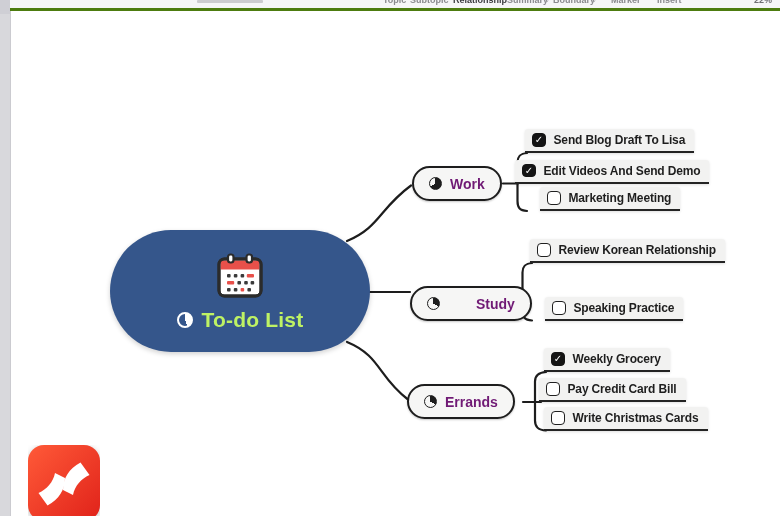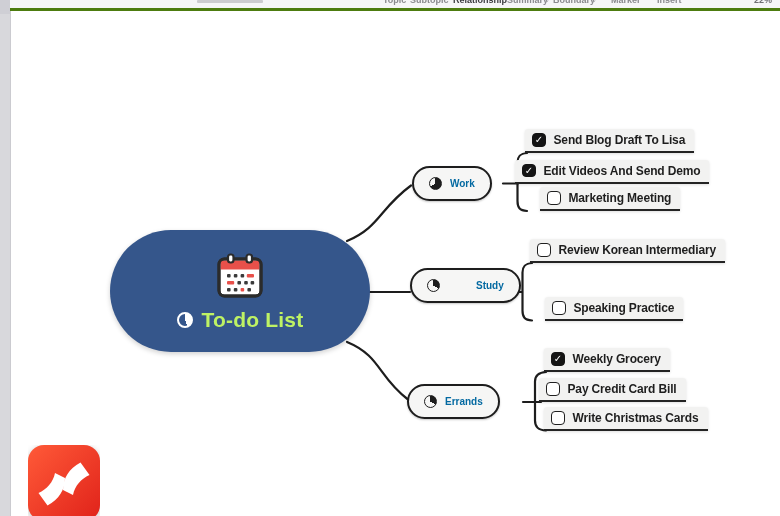--- a/index.html
+++ b/index.html
@@ -37,7 +37,7 @@
   .branch-pill{
     position:absolute;display:flex;align-items:center;gap:8px;height:35px;box-sizing:border-box;
     padding:0 15px;background:#f6f6f5;border:2.2px solid var(--ink);border-radius:18px;
-    font-size:10px;font-weight:bold;color:#0369a1;box-shadow:0 1px 2px rgba(0,0,0,.22);white-space:nowrap;justify-content:flex-end;
+    font-size:14px;font-weight:bold;color:#701a75;box-shadow:0 1px 2px rgba(0,0,0,.22);white-space:nowrap;justify-content:flex-end;
   }
   
   .task-item{

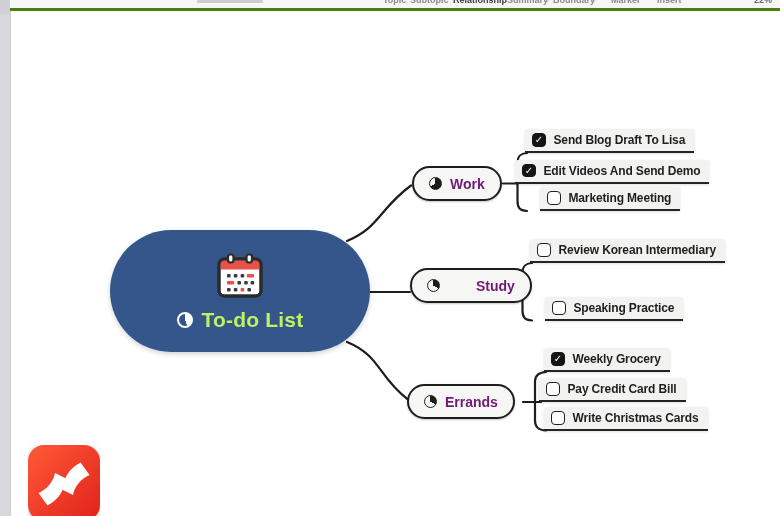--- a/index.html
+++ b/index.html
@@ -143,7 +143,7 @@
   </div>
   <div class="task-item" style="left:530px;top:239px;">
     <span class="cb"></span>
-    <span>Review Korean Intermediary</span>
+    <span>Review Korean Relationship</span>
   </div>
   <div class="task-item" style="left:545px;top:297px;">
     <span class="cb"></span>

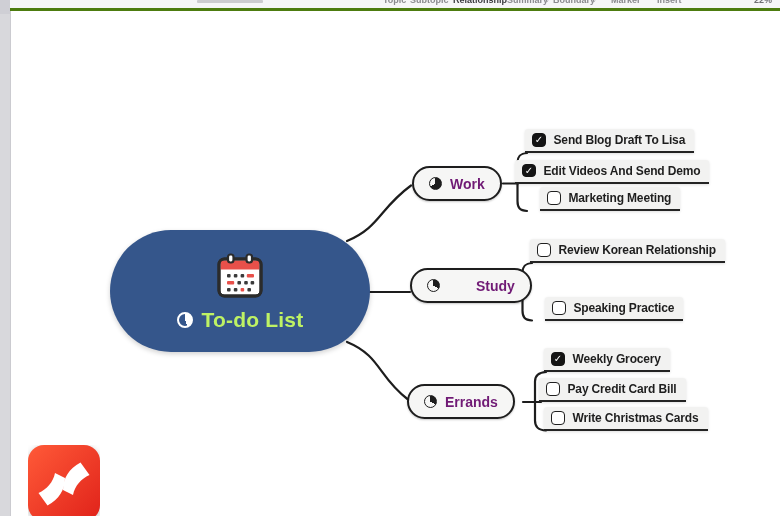--- a/index.html
+++ b/index.html
@@ -137,7 +137,7 @@
     <span>Marketing Meeting</span>
   </div>
 
-  <div class="branch-pill" style="left:410px;top:268px;gap:36px;">
+  <div class="branch-pill" style="left:410px;top:286px;gap:36px;">
     <span class="pie dark" style="--p: 33;"></span>
     <span>Study</span>
   </div>

